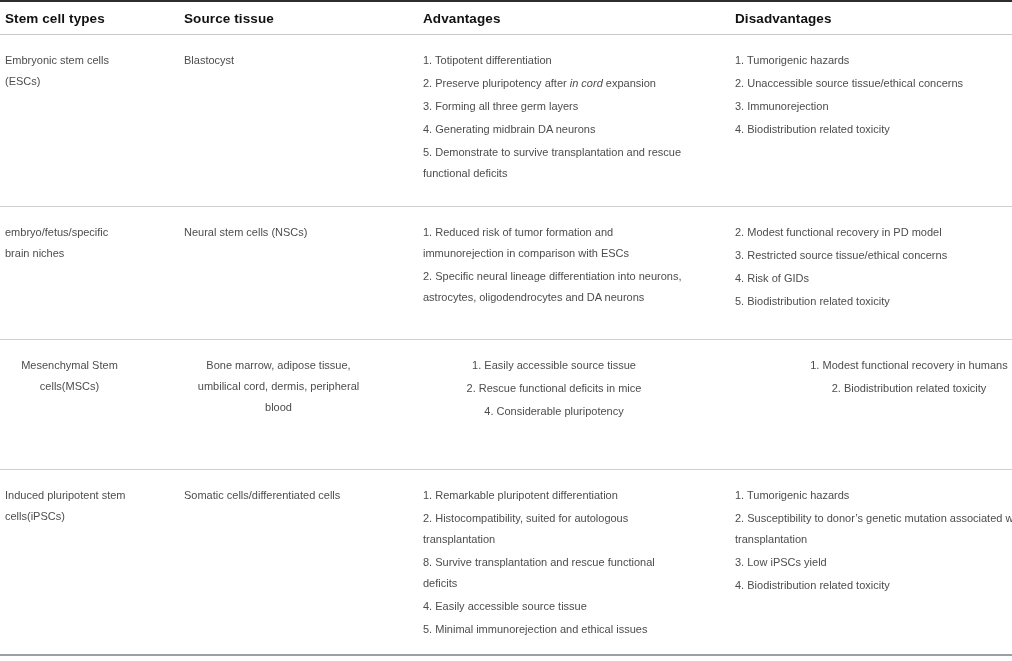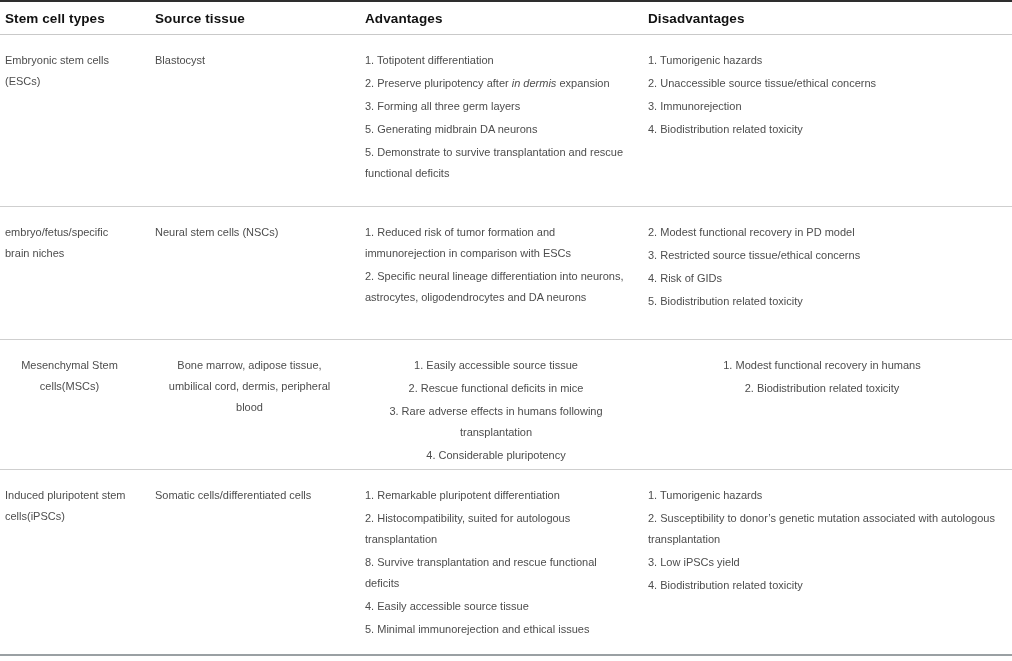--- a/index.html
+++ b/index.html
@@ -24,6 +24,7 @@
     display: grid;
     grid-template-columns: 150px 210px 283px 369px;
     box-sizing: border-box;
+    gap: 29px;
   }
   .header-row {
     border-bottom: 1px solid #c9c9c9;

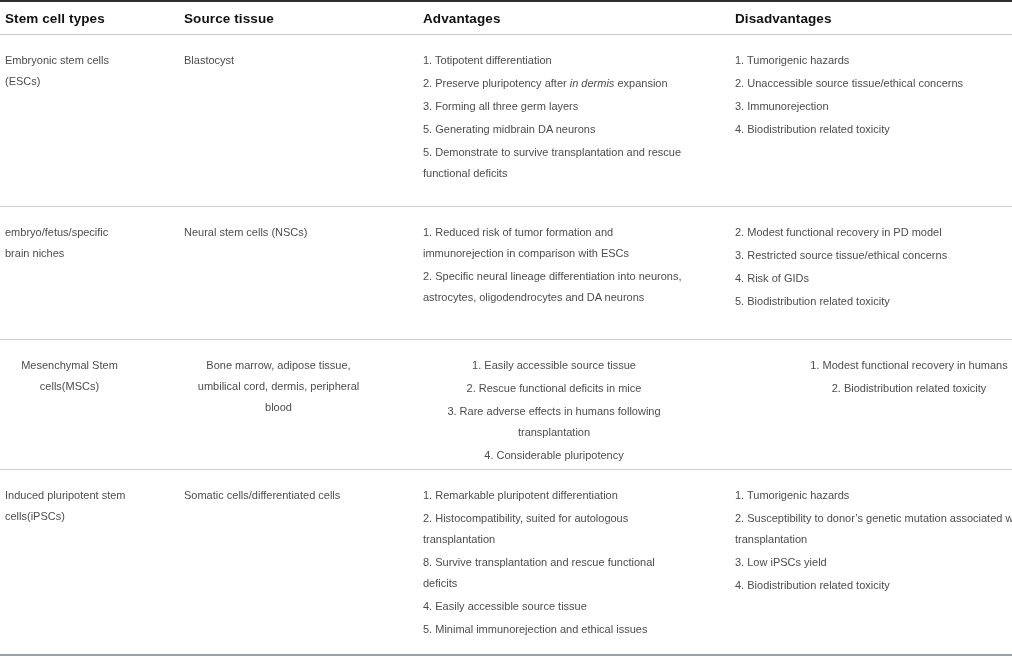--- a/index.html
+++ b/index.html
@@ -89,7 +89,7 @@
       </div>
       <div class="cell">
         <div class="item">1. Totipotent differentiation</div>
-        <div class="item"><span>2. Preserve pluripotency after </span><i>in dermis</i><span> expansion</span></div>
+        <div class="item"><span>2. Preserve pluripotency after </span><i>in cord</i><span> expansion</span></div>
         <div class="item">3. Forming all three germ layers</div>
         <div class="item">5. Generating midbrain DA neurons</div>
         <div class="item">5. Demonstrate to survive transplantation and rescue functional deficits</div>

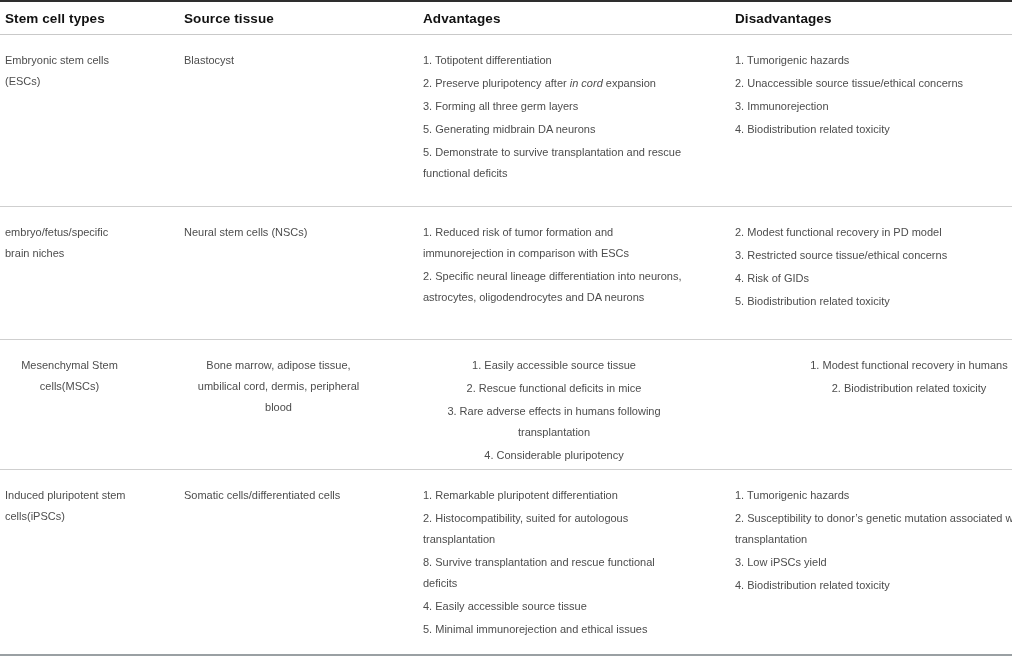--- a/index.html
+++ b/index.html
@@ -91,7 +91,7 @@
         <div class="item">1. Totipotent differentiation</div>
         <div class="item"><span>2. Preserve pluripotency after </span><i>in cord</i><span> expansion</span></div>
         <div class="item">3. Forming all three germ layers</div>
-        <div class="item">5. Generating midbrain DA neurons</div>
+        <div class="item">4. Generating midbrain DA neurons</div>
         <div class="item">5. Demonstrate to survive transplantation and rescue functional deficits</div>
       </div>
       <div class="cell">

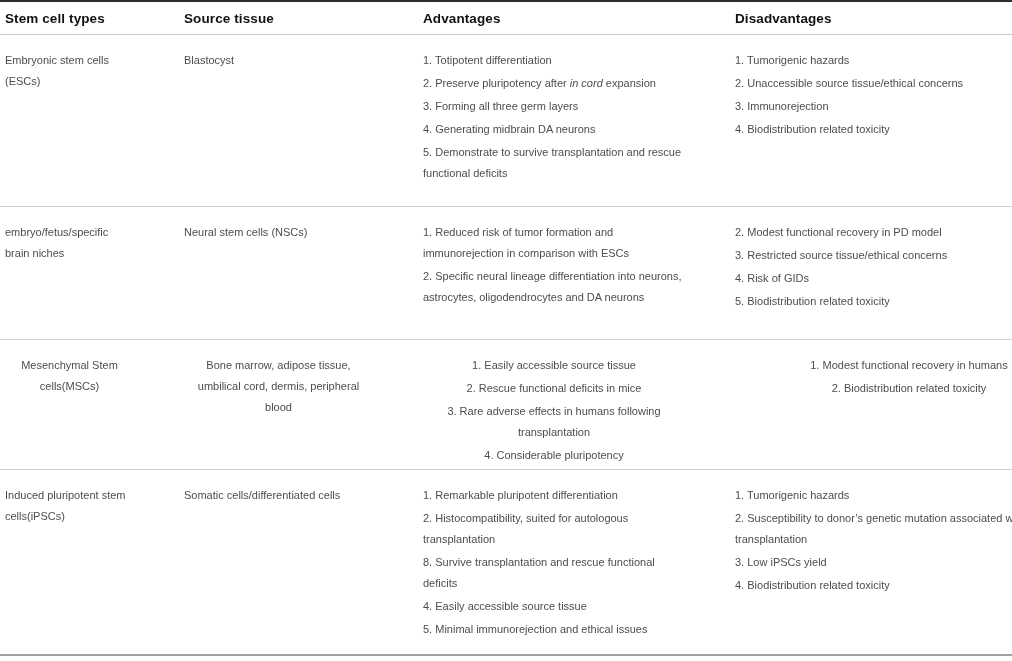--- a/index.html
+++ b/index.html
@@ -131,7 +131,6 @@
       <div class="cell">
         <div class="item">1. Easily accessible source tissue</div>
         <div class="item">2. Rescue functional deficits in mice</div>
-        <div class="item">3. Rare adverse effects in humans following transplantation</div>
         <div class="item">4. Considerable pluripotency</div>
       </div>
       <div class="cell">

